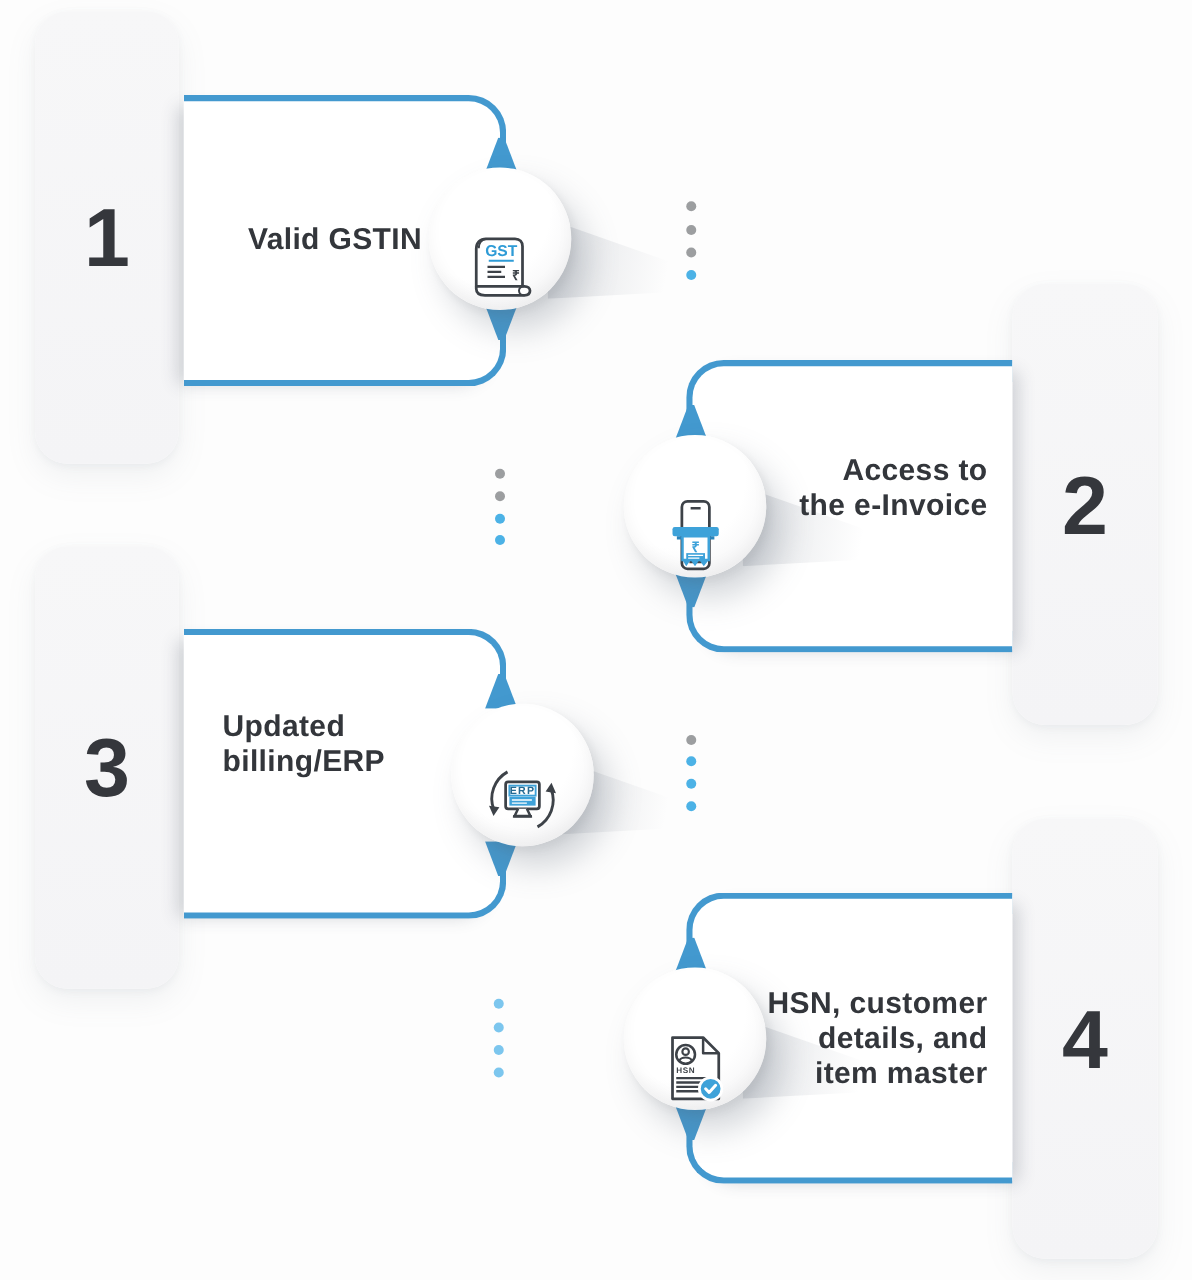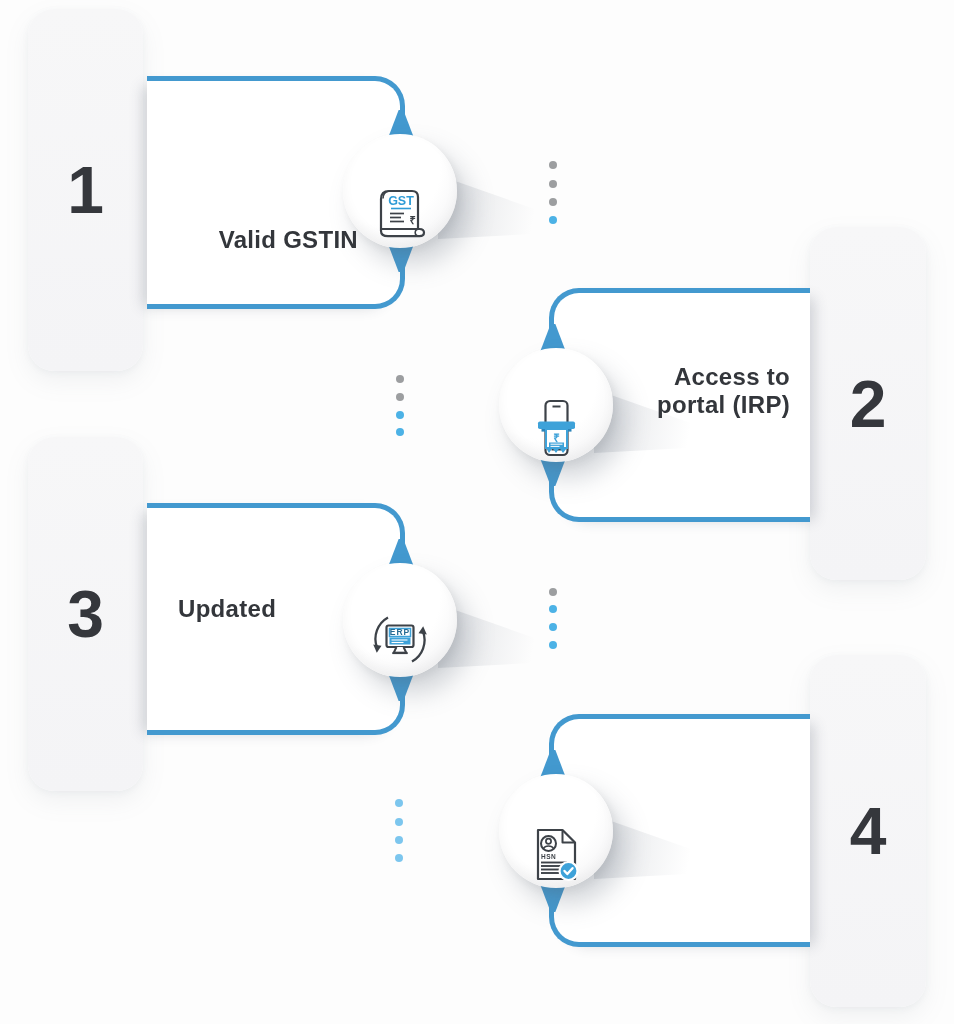--- a/index.html
+++ b/index.html
@@ -41,7 +41,7 @@
     position:absolute;z-index:5;font-size:24px;font-weight:700;
     color:var(--text-dark,#33363b);line-height:28px;letter-spacing:.3px;
   }
-  .l1{left:178px;top:178px;width:180px;text-align:right;margin-top:48px;}
+  .l1{left:178px;top:178px;width:180px;text-align:center;}
   .l2{right:164px;top:363px;width:250px;text-align:right;}
   .l3{left:178px;top:595px;width:200px;text-align:left;}
   .l4{right:164px;top:789px;width:250px;text-align:right;}

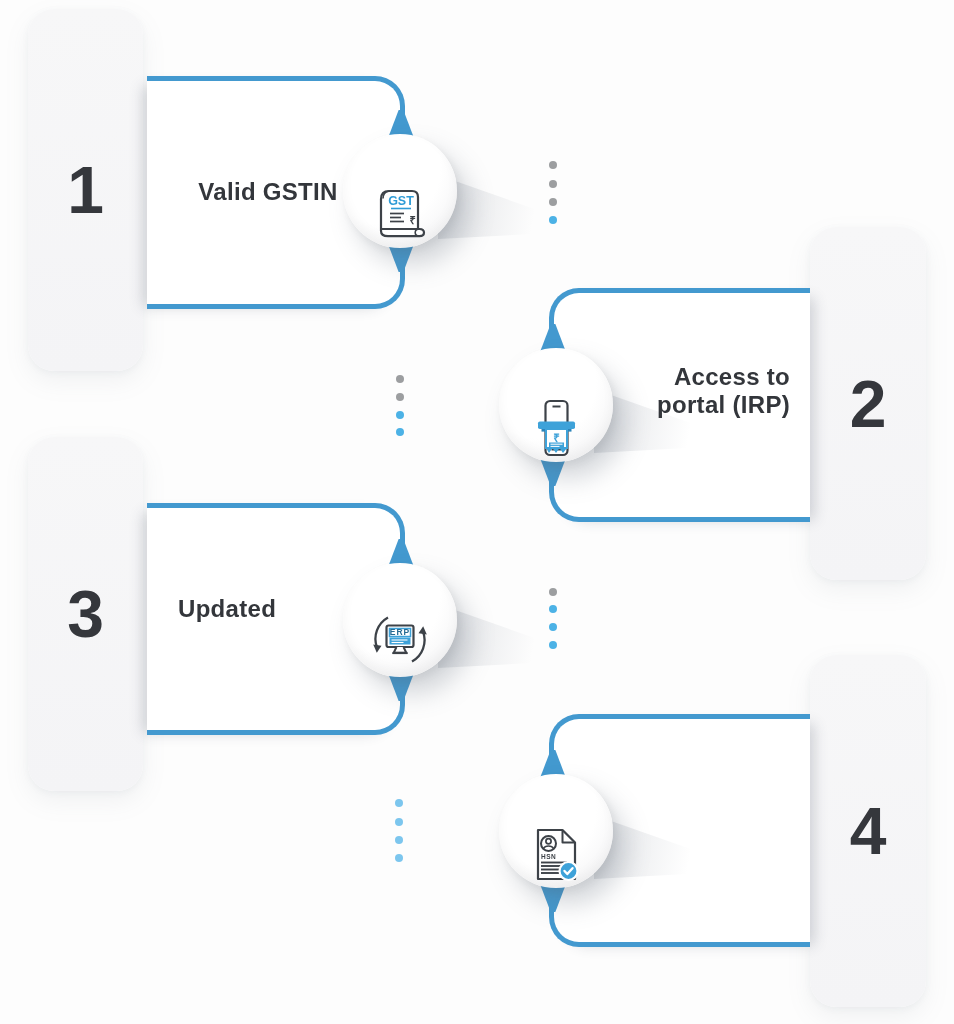--- a/index.html
+++ b/index.html
@@ -143,6 +143,7 @@
   <div class="card c2 open-right"></div>
   <div class="label l2">
     <div>Access to</div>
+    <div>the e-Invoice</div>
     <div>portal (IRP)</div>
   </div>
   <div class="flare down f2a"></div>

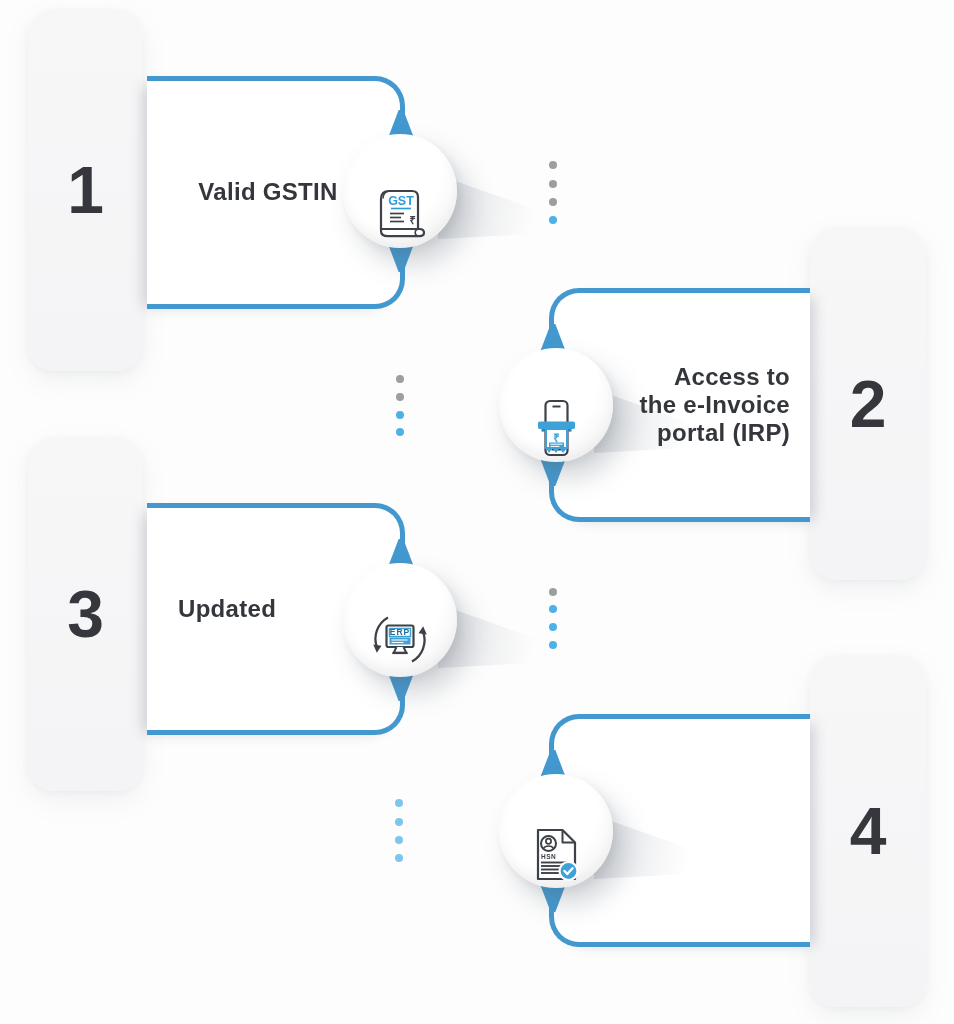--- a/index.html
+++ b/index.html
@@ -144,7 +144,6 @@
   <div class="label l2">
     <div>Access to</div>
     <div>the e-Invoice</div>
-    <div>portal (IRP)</div>
   </div>
   <div class="flare down f2a"></div>
   <div class="flare up f2b"></div>

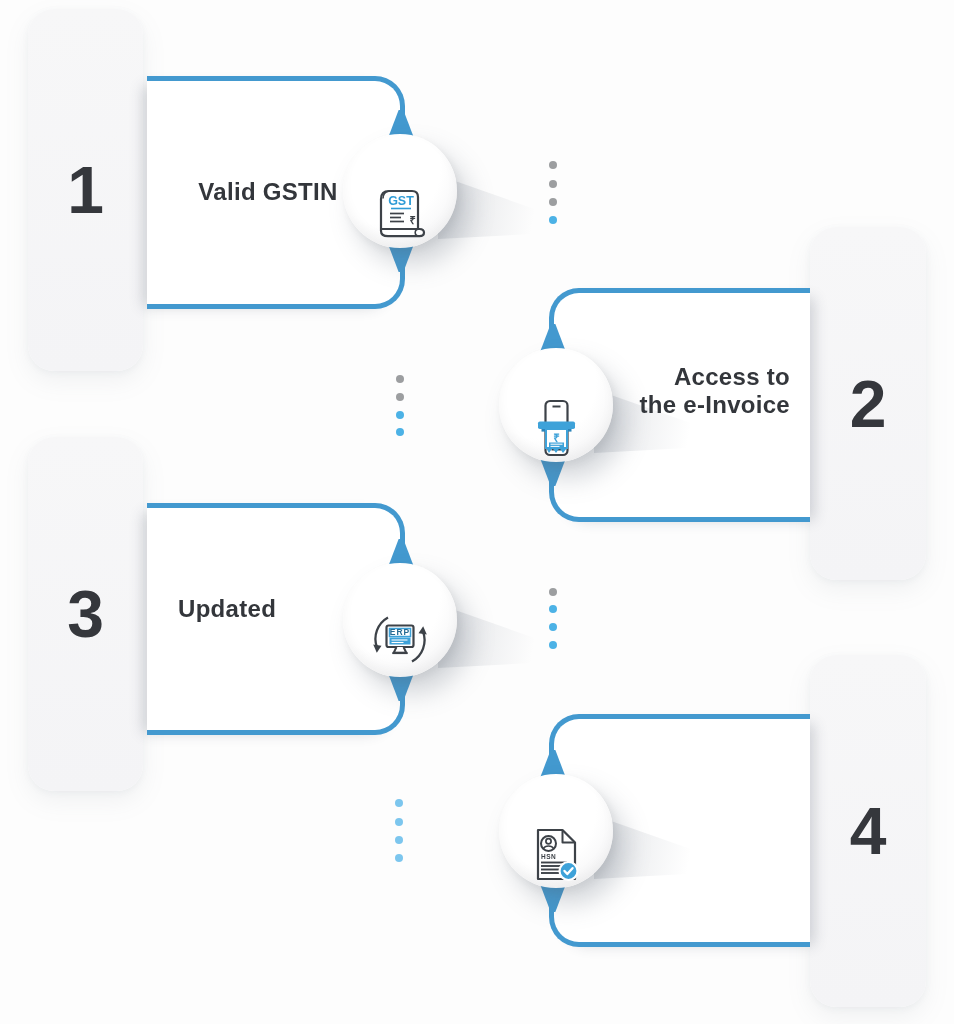--- a/index.html
+++ b/index.html
@@ -43,7 +43,7 @@
   }
   .l1{left:178px;top:178px;width:180px;text-align:center;}
   .l2{right:164px;top:363px;width:250px;text-align:right;}
-  .l3{left:178px;top:595px;width:200px;text-align:left;}
+  .l3{left:178px;top:568px;width:200px;text-align:left;}
   .l4{right:164px;top:789px;width:250px;text-align:right;}
   
   .circle{

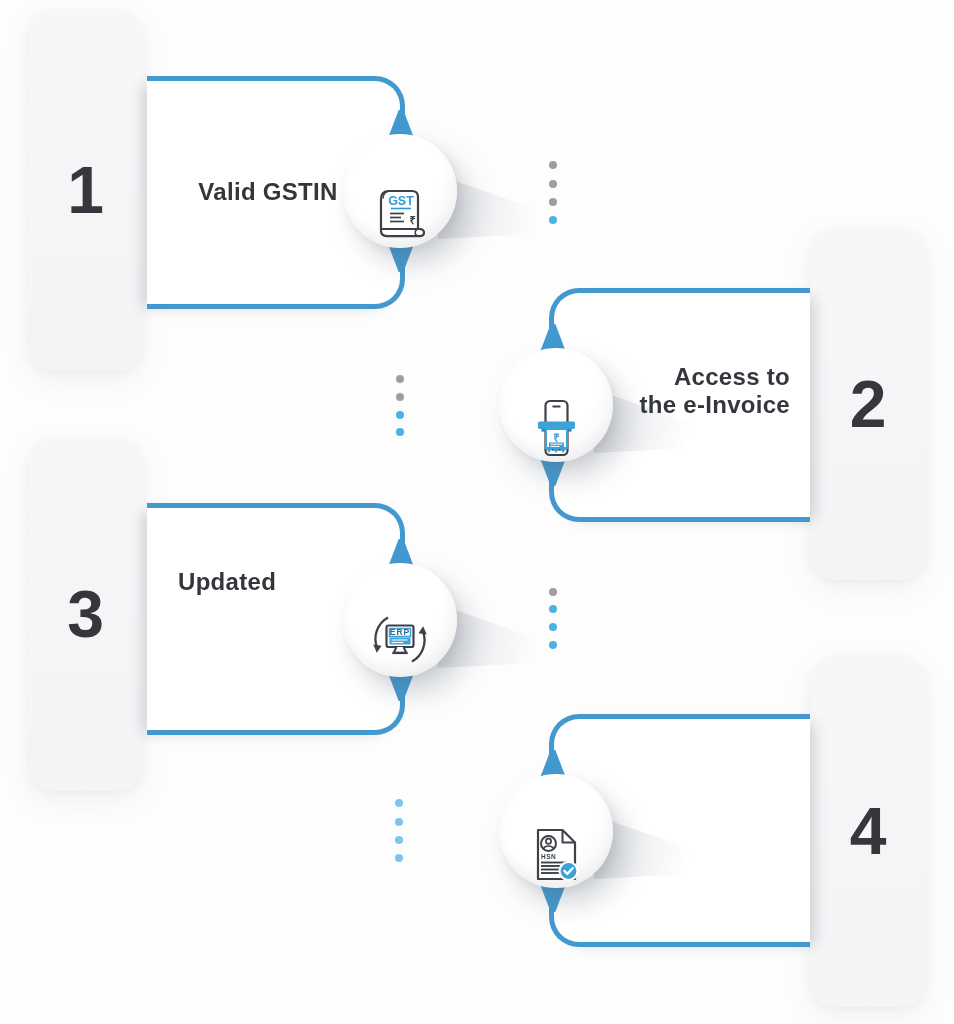--- a/index.html
+++ b/index.html
@@ -170,6 +170,7 @@
   <div class="card c3 open-left"></div>
   <div class="label l3">
     <div>Updated</div>
+    <div>billing/ERP</div>
   </div>
   <div class="flare down f3a"></div>
   <div class="flare up f3b"></div>

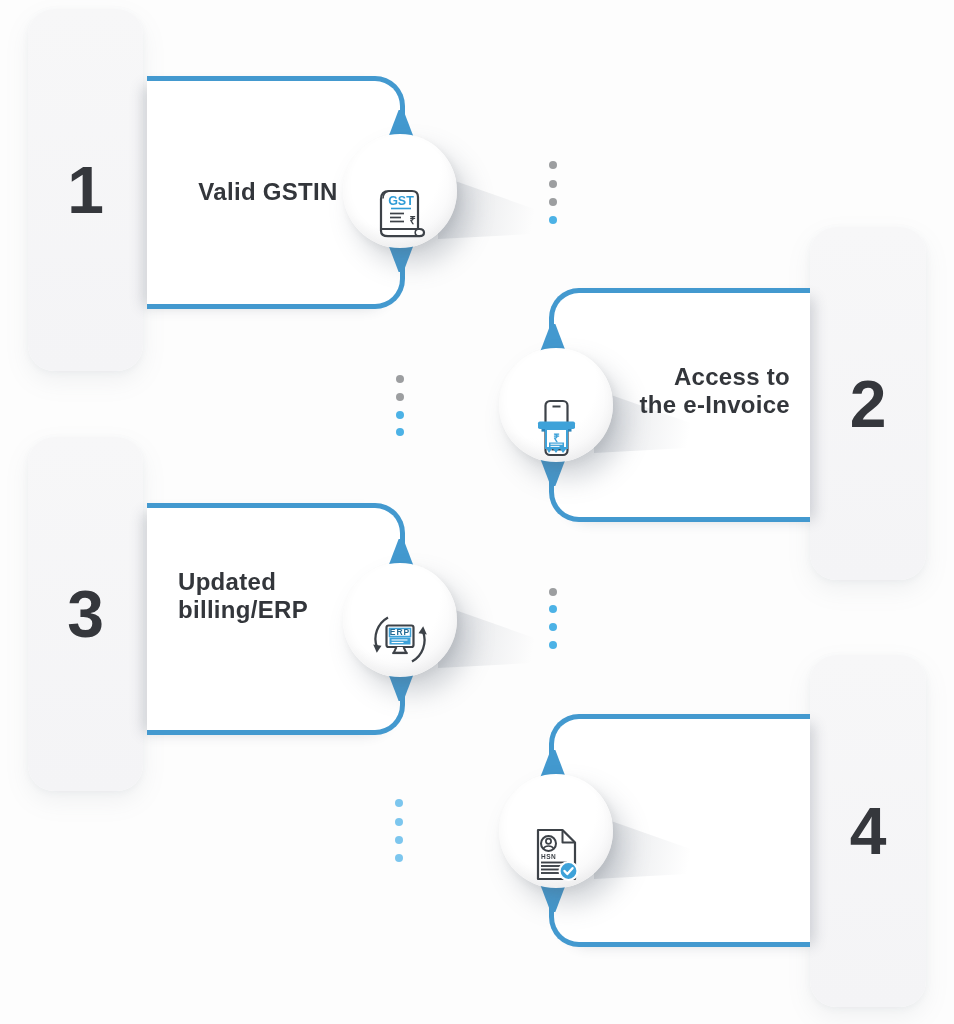--- a/index.html
+++ b/index.html
@@ -55,7 +55,7 @@
   }
   .ci1{left:343px;top:134px;}
   .ci2{left:499px;top:348px;}
-  .ci3{left:343px;top:563px;}
+  .ci3{left:361px;top:563px;}
   .ci4{left:499px;top:774px;}
   
   .flare{position:absolute;width:26px;height:28px;background:var(--accent-blue,#4399cf);z-index:3;}

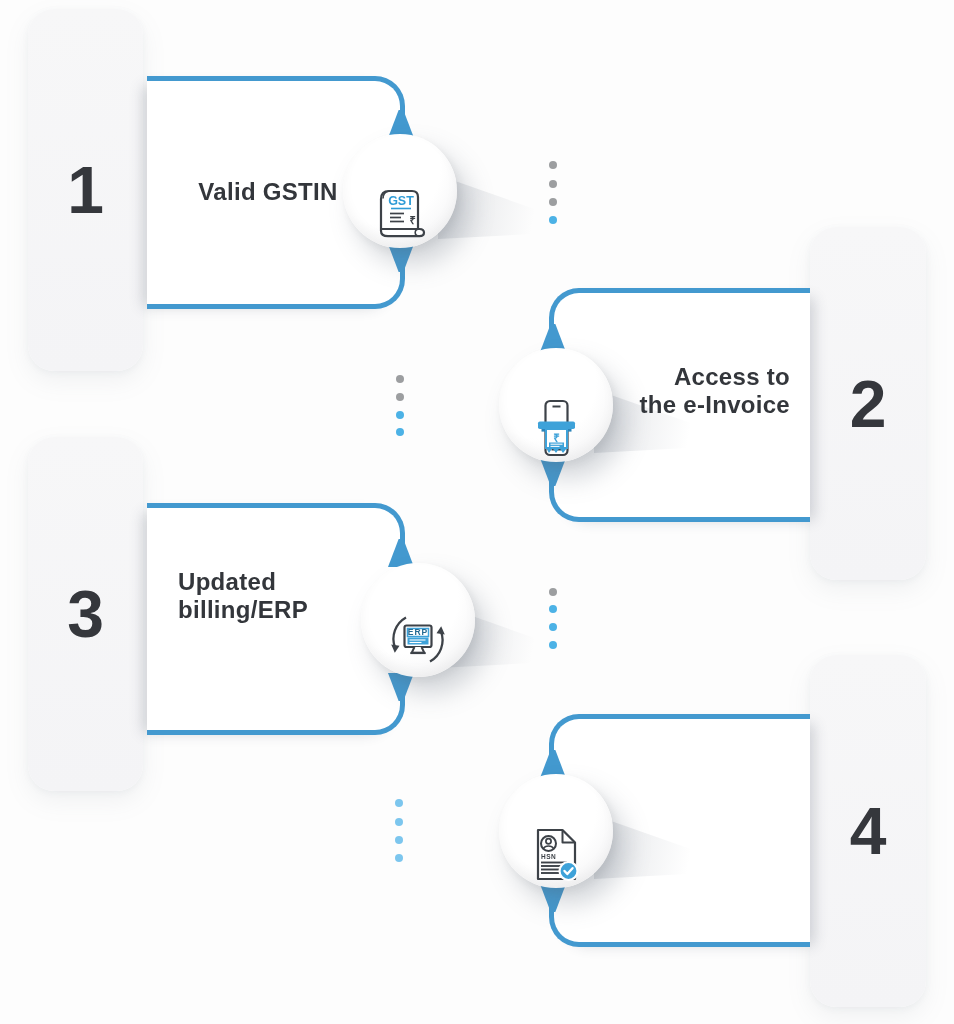--- a/index.html
+++ b/index.html
@@ -196,6 +196,11 @@
     <span class="num">4</span>
   </div>
   <div class="card c4 open-right"></div>
+  <div class="label l4">
+    <div>HSN, customer</div>
+    <div>details, and</div>
+    <div>item master</div>
+  </div>
   <div class="flare down f4a"></div>
   <div class="flare up f4b"></div>
   <div class="wedge w4"></div>

